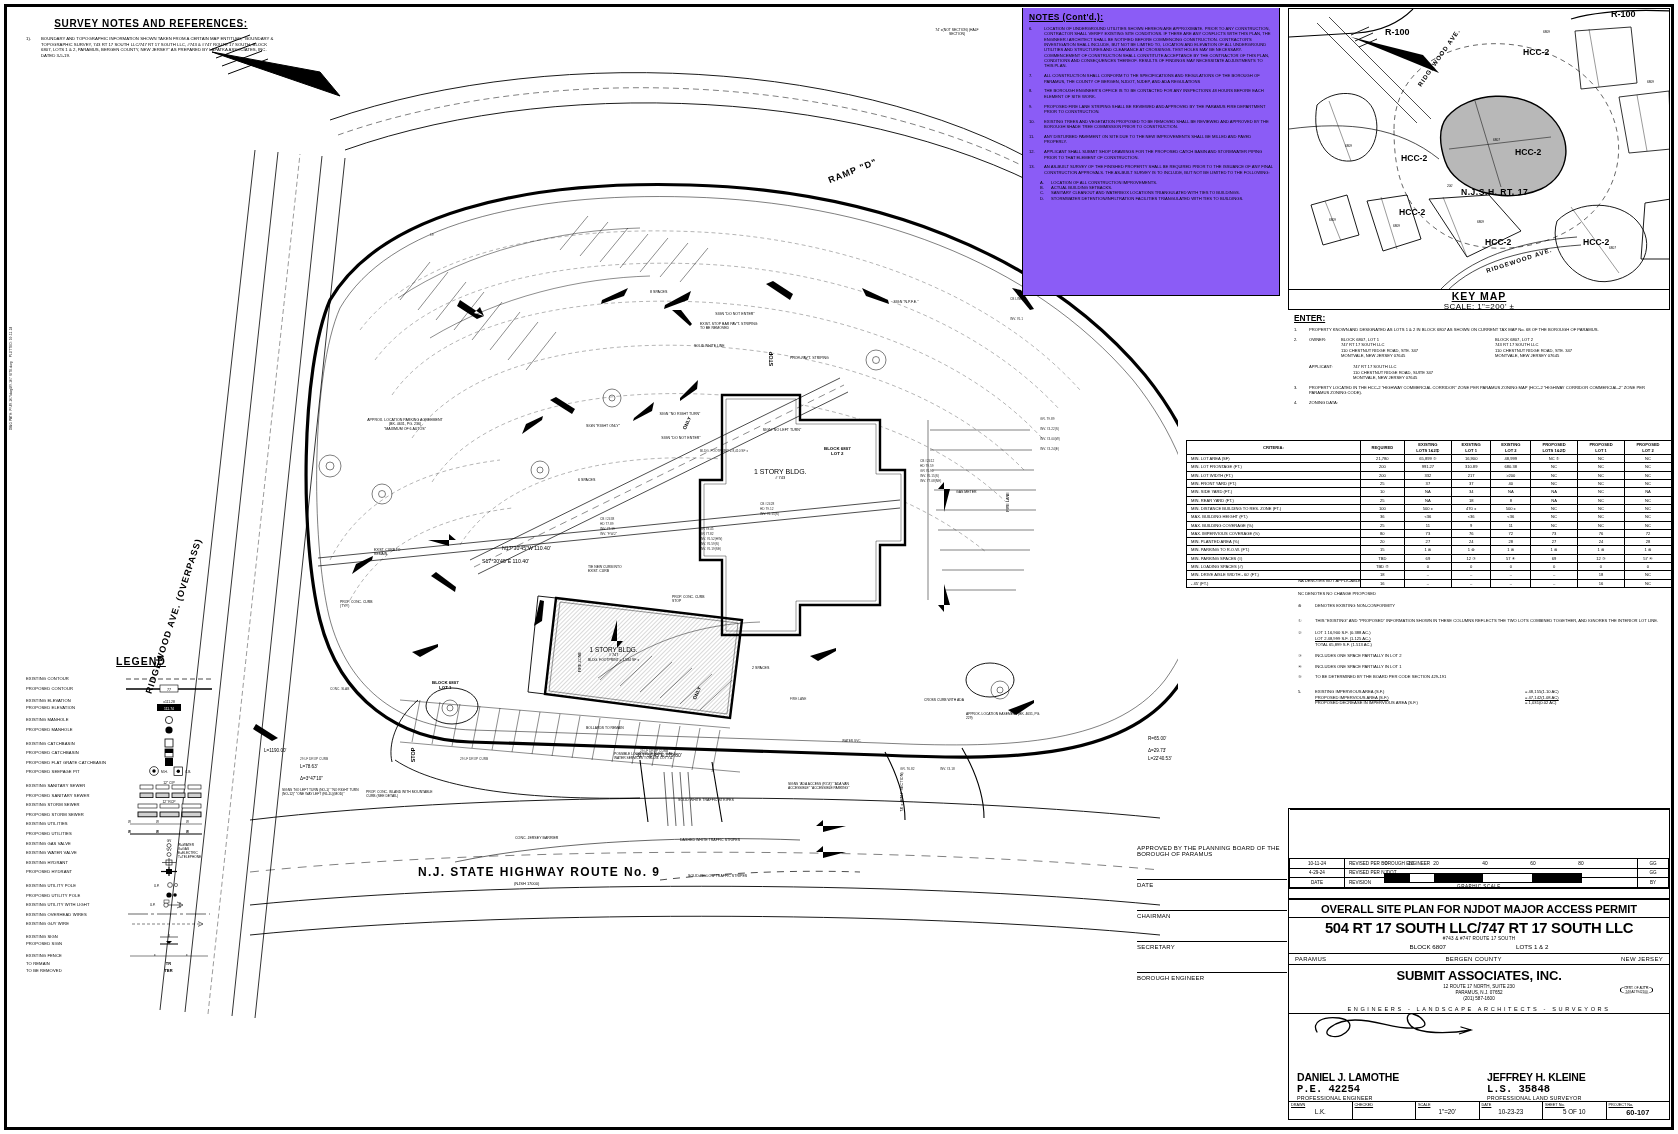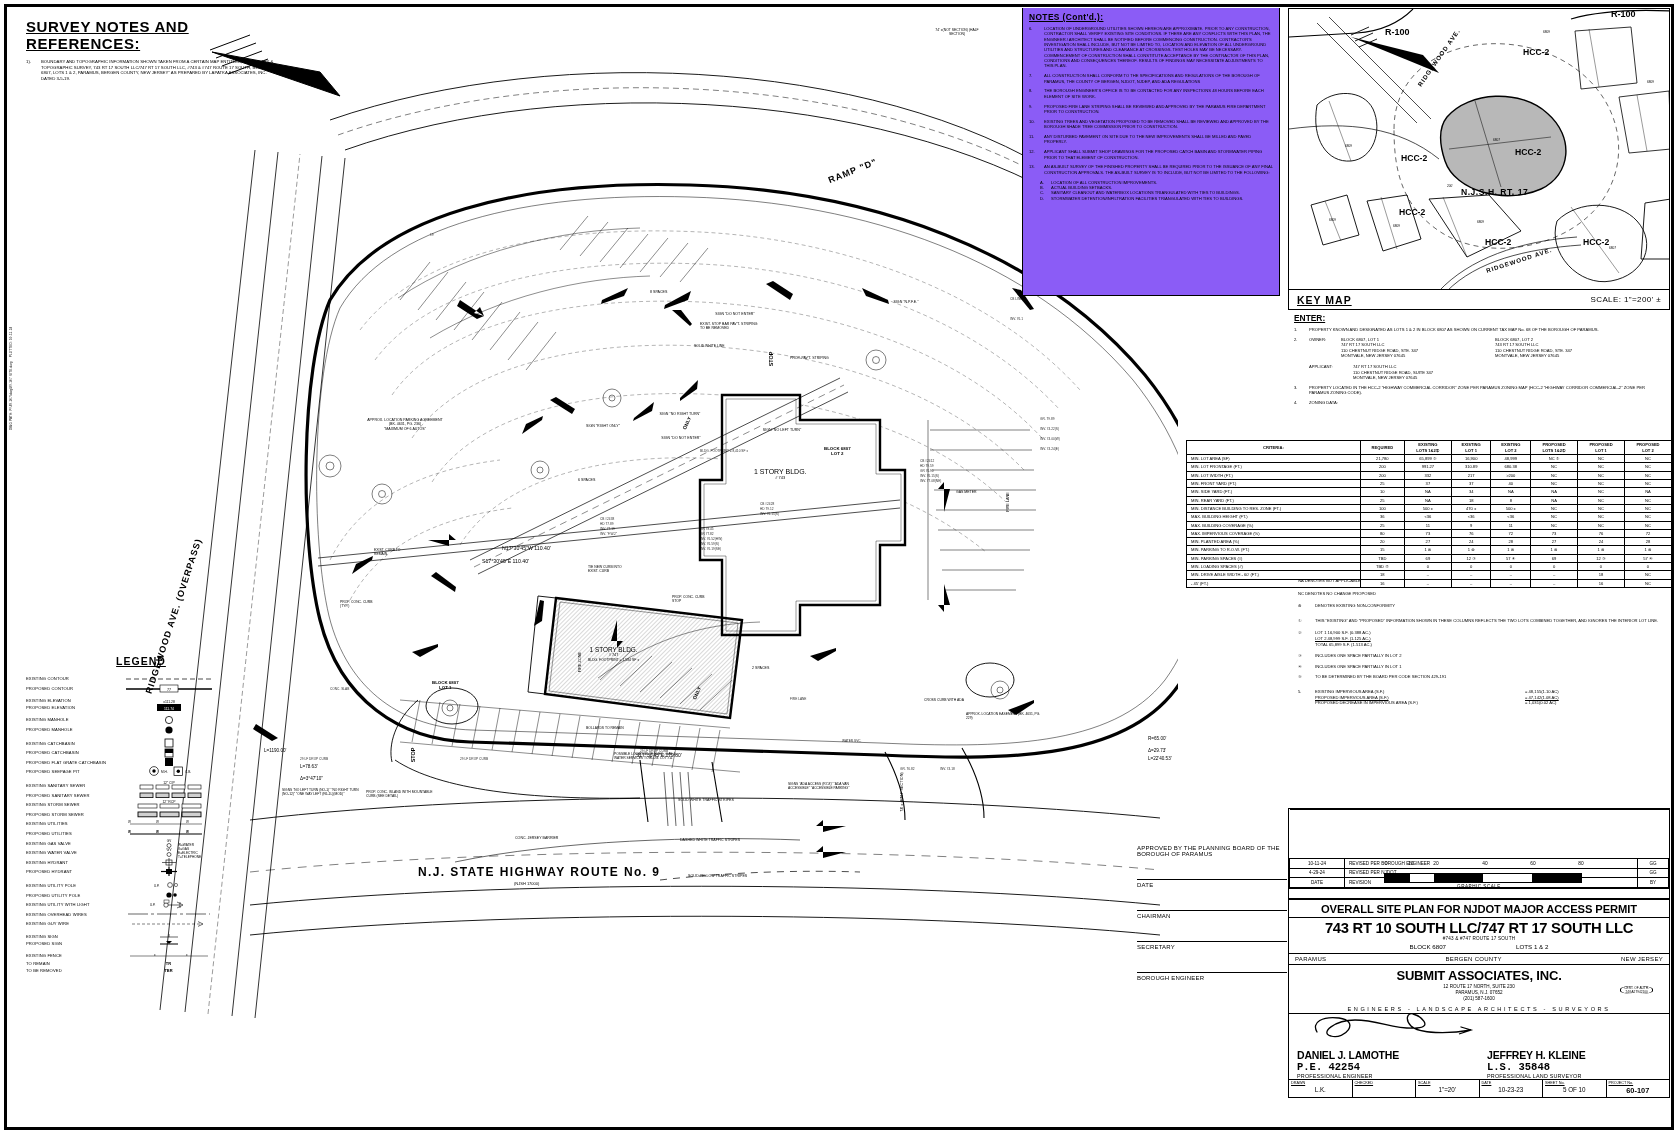--- a/index.html
+++ b/index.html
@@ -15,7 +15,7 @@
 
   
   #survey-notes{left:26px;top:18px;width:250px;}
-  #survey-notes .hdr{font-size:15px;font-weight:bold;text-decoration:underline;letter-spacing:.6px;}
+  #survey-notes .hdr{font-size:10px;font-weight:bold;text-decoration:underline;letter-spacing:.6px;text-align:center;}
   #survey-notes .body{font-size:4.3px;line-height:5.6px;margin-top:7px;display:flex;gap:5px;}
   #survey-notes .num{width:10px;flex:0 0 10px;}
 

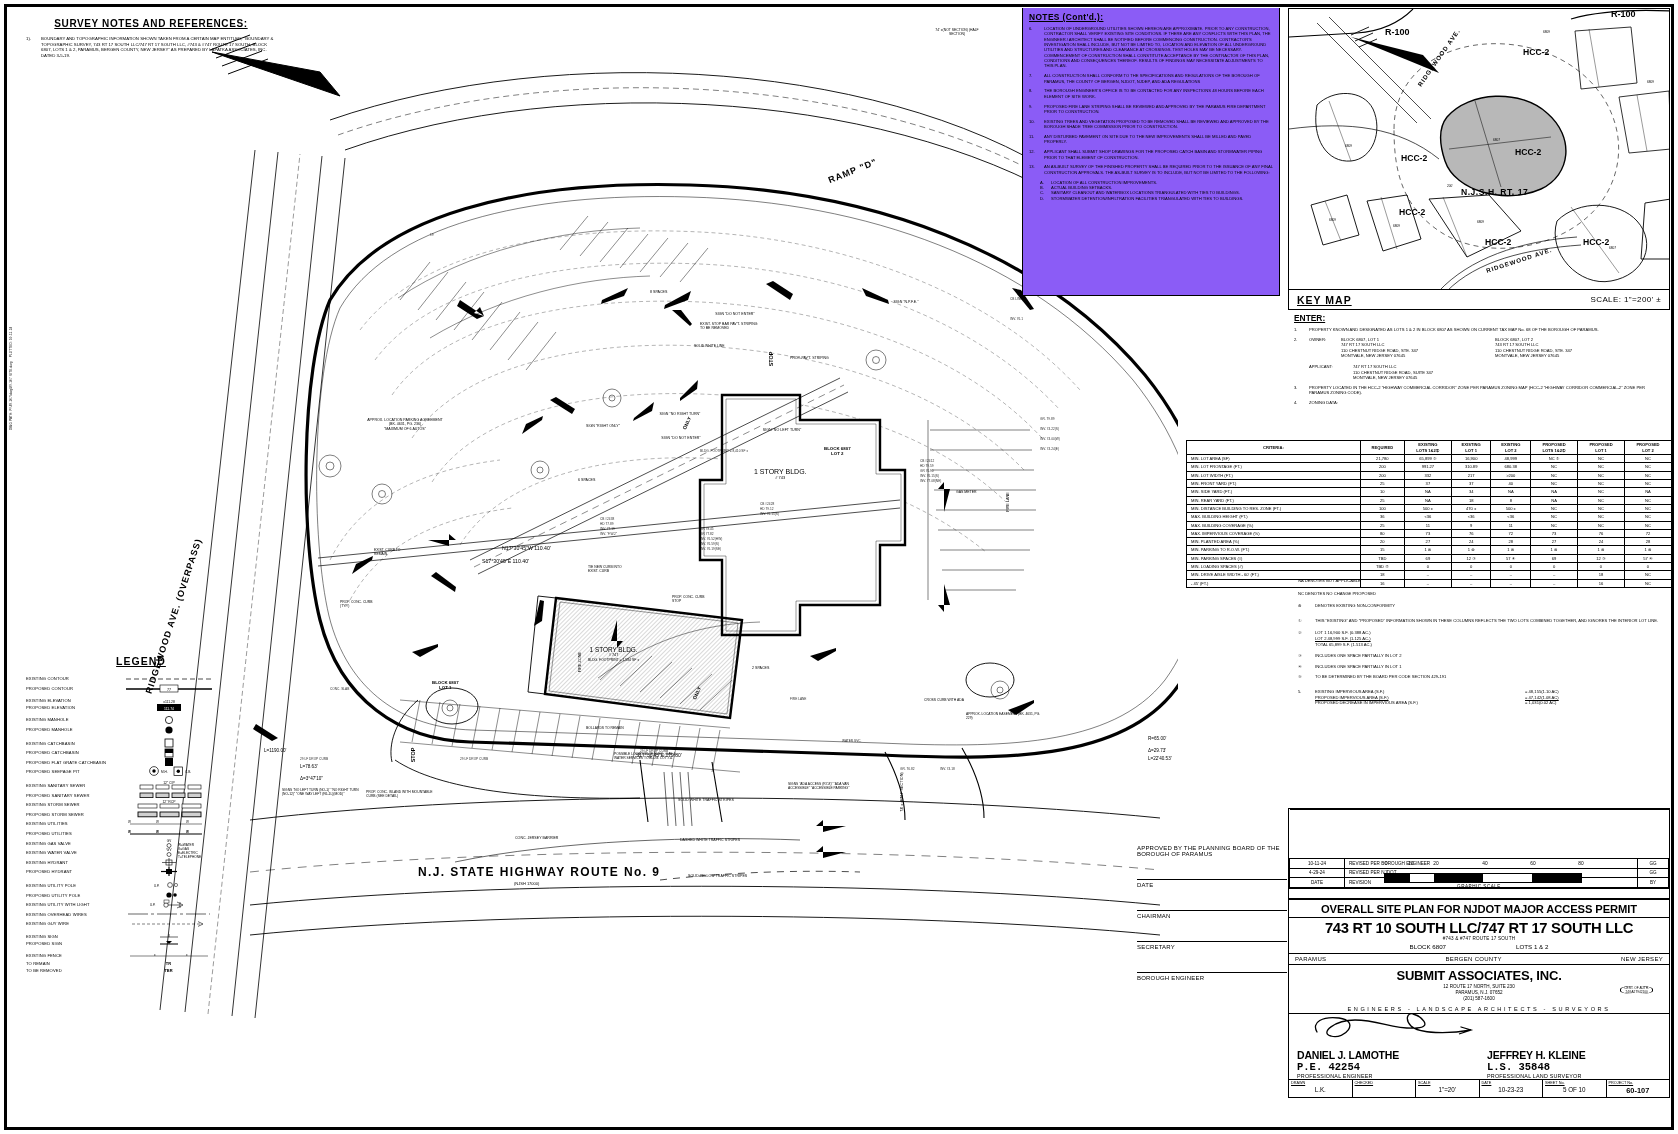--- a/index.html
+++ b/index.html
@@ -39,7 +39,7 @@
   .km-rt{font-size:8.6px;font-weight:bold;letter-spacing:.5px;}
   .km-tiny{font-size:3.2px;}
   #keymap-title{left:1288px;top:290px;width:382px;height:20px;border-left:1.6px solid #000;border-right:1.6px solid #000;border-bottom:1.6px solid #000;box-sizing:border-box;
-     display:flex;align-items:center;justify-content:space-between;padding:0 8px;}
+     display:flex;align-items:center;justify-content:space-between;padding:0 8px;flex-direction:column;}
   #keymap-title .t{font-size:10.5px;font-weight:bold;text-decoration:underline;letter-spacing:1px;}
   #keymap-title .s{font-size:8px;letter-spacing:.4px;}
 

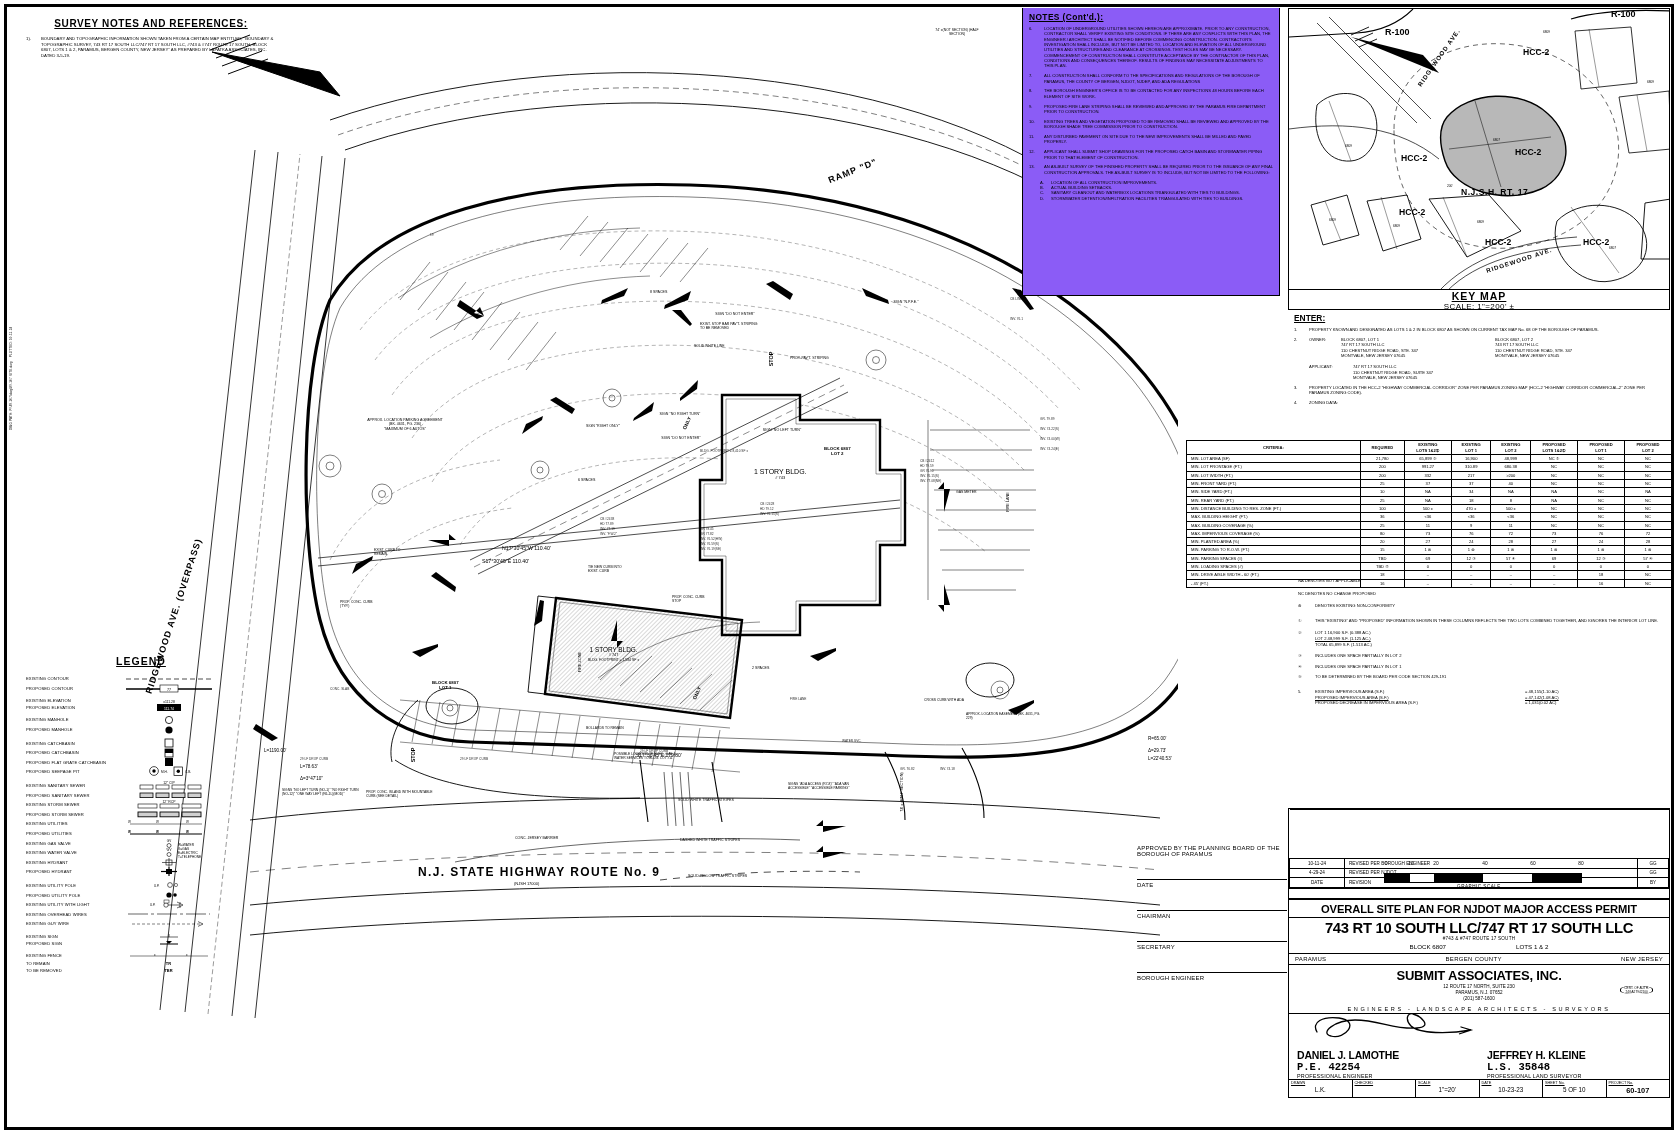--- a/index.html
+++ b/index.html
@@ -1032,7 +1032,7 @@
   <div id="titleblock" class="abs">
     <div class="tb-row tb-main">OVERALL SITE PLAN FOR NJDOT MAJOR ACCESS PERMIT</div>
     <div class="tb-row">
-      <div class="tb-llc">743 RT 10 SOUTH LLC/747 RT 17 SOUTH LLC</div>
+      <div class="tb-llc">504 RT 17 SOUTH LLC/747 RT 17 SOUTH LLC</div>
       <div class="tb-sub">#743 &amp; #747 ROUTE 17 SOUTH</div>
       <div class="tb-blk">
         <span>BLOCK 6807</span>

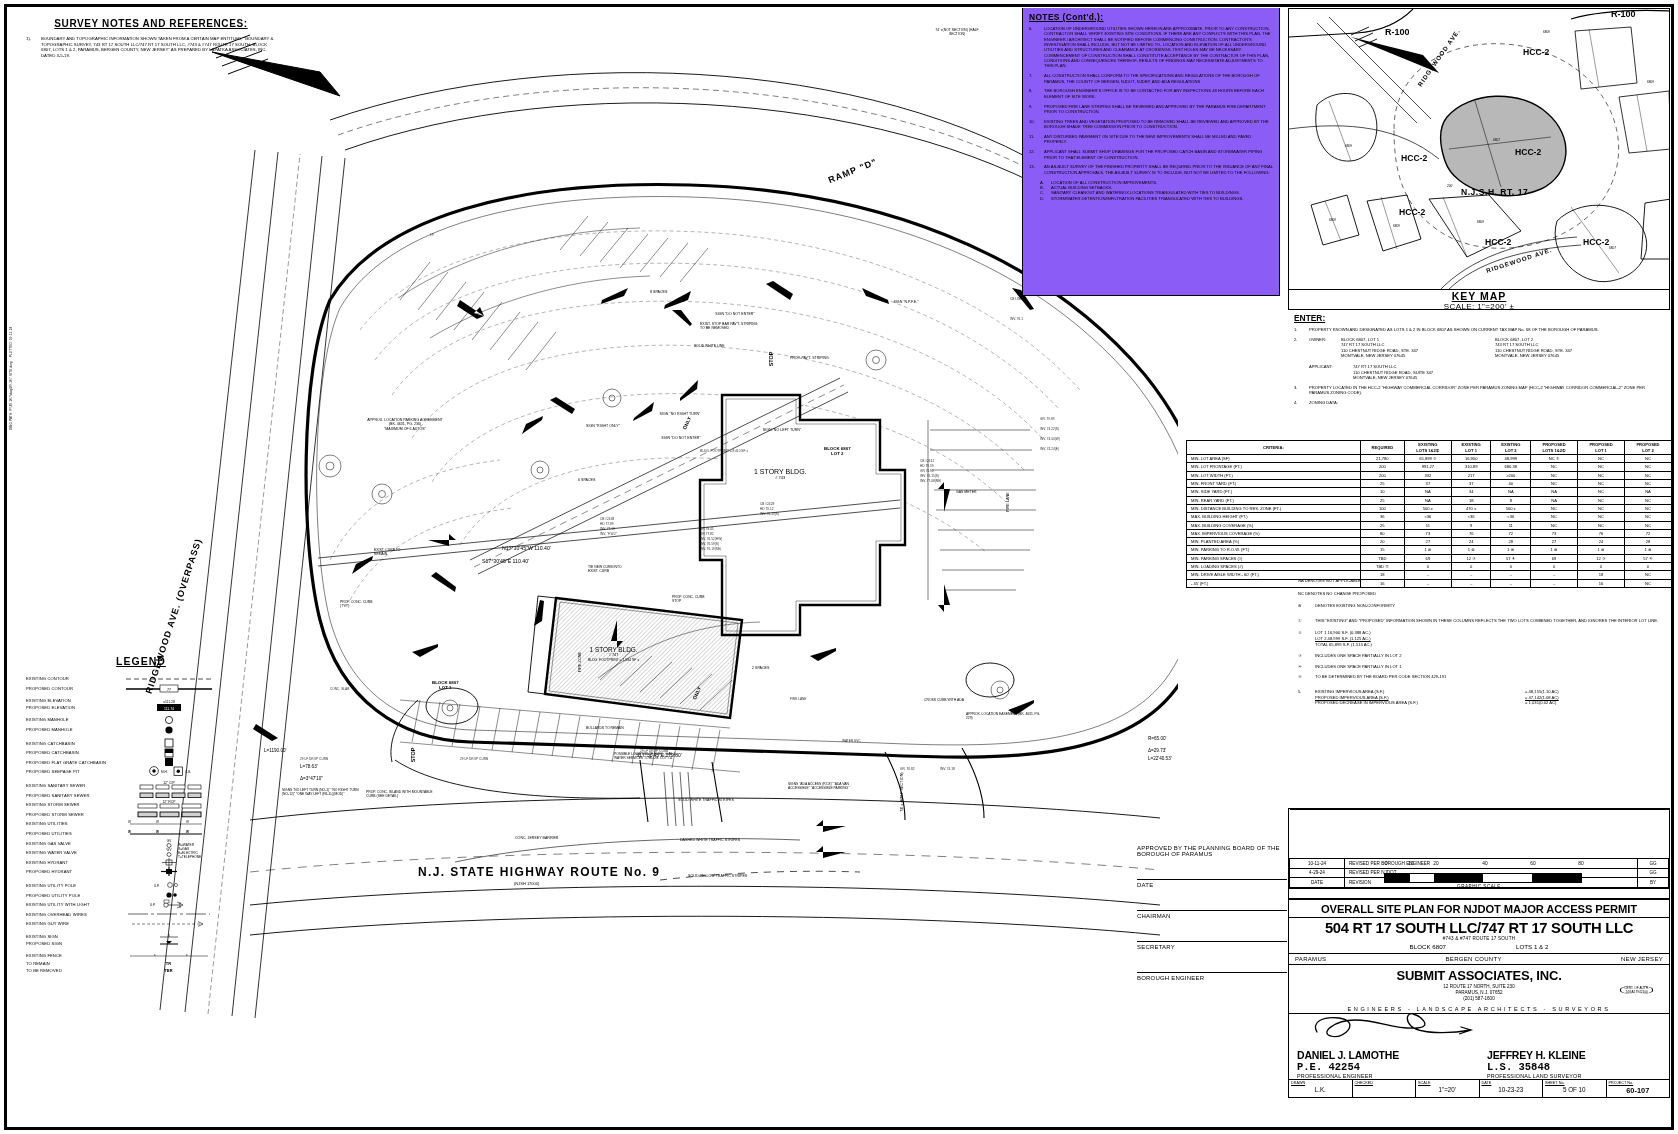--- a/index.html
+++ b/index.html
@@ -93,7 +93,7 @@
   .tb-sign{height:34px;position:relative;}
   .tb-sign svg{position:absolute;left:20px;top:-2px;}
   .tb-names{display:flex;}
-  .tb-names > div{flex:1;padding:1px 0 0 8px;text-align:left;}
+  .tb-names > div{flex:1;padding:1px 0 0 8px;text-align:left;margin-top:22px;}
   .tb-names .nm{font-size:10.5px;font-weight:bold;letter-spacing:-.2px;}
   .tb-names .lic{font-size:10.5px;font-weight:bold;font-family:Liberation Mono, monospace;}
   .tb-names .role{font-size:5.4px;text-decoration:underline;letter-spacing:.2px;}

